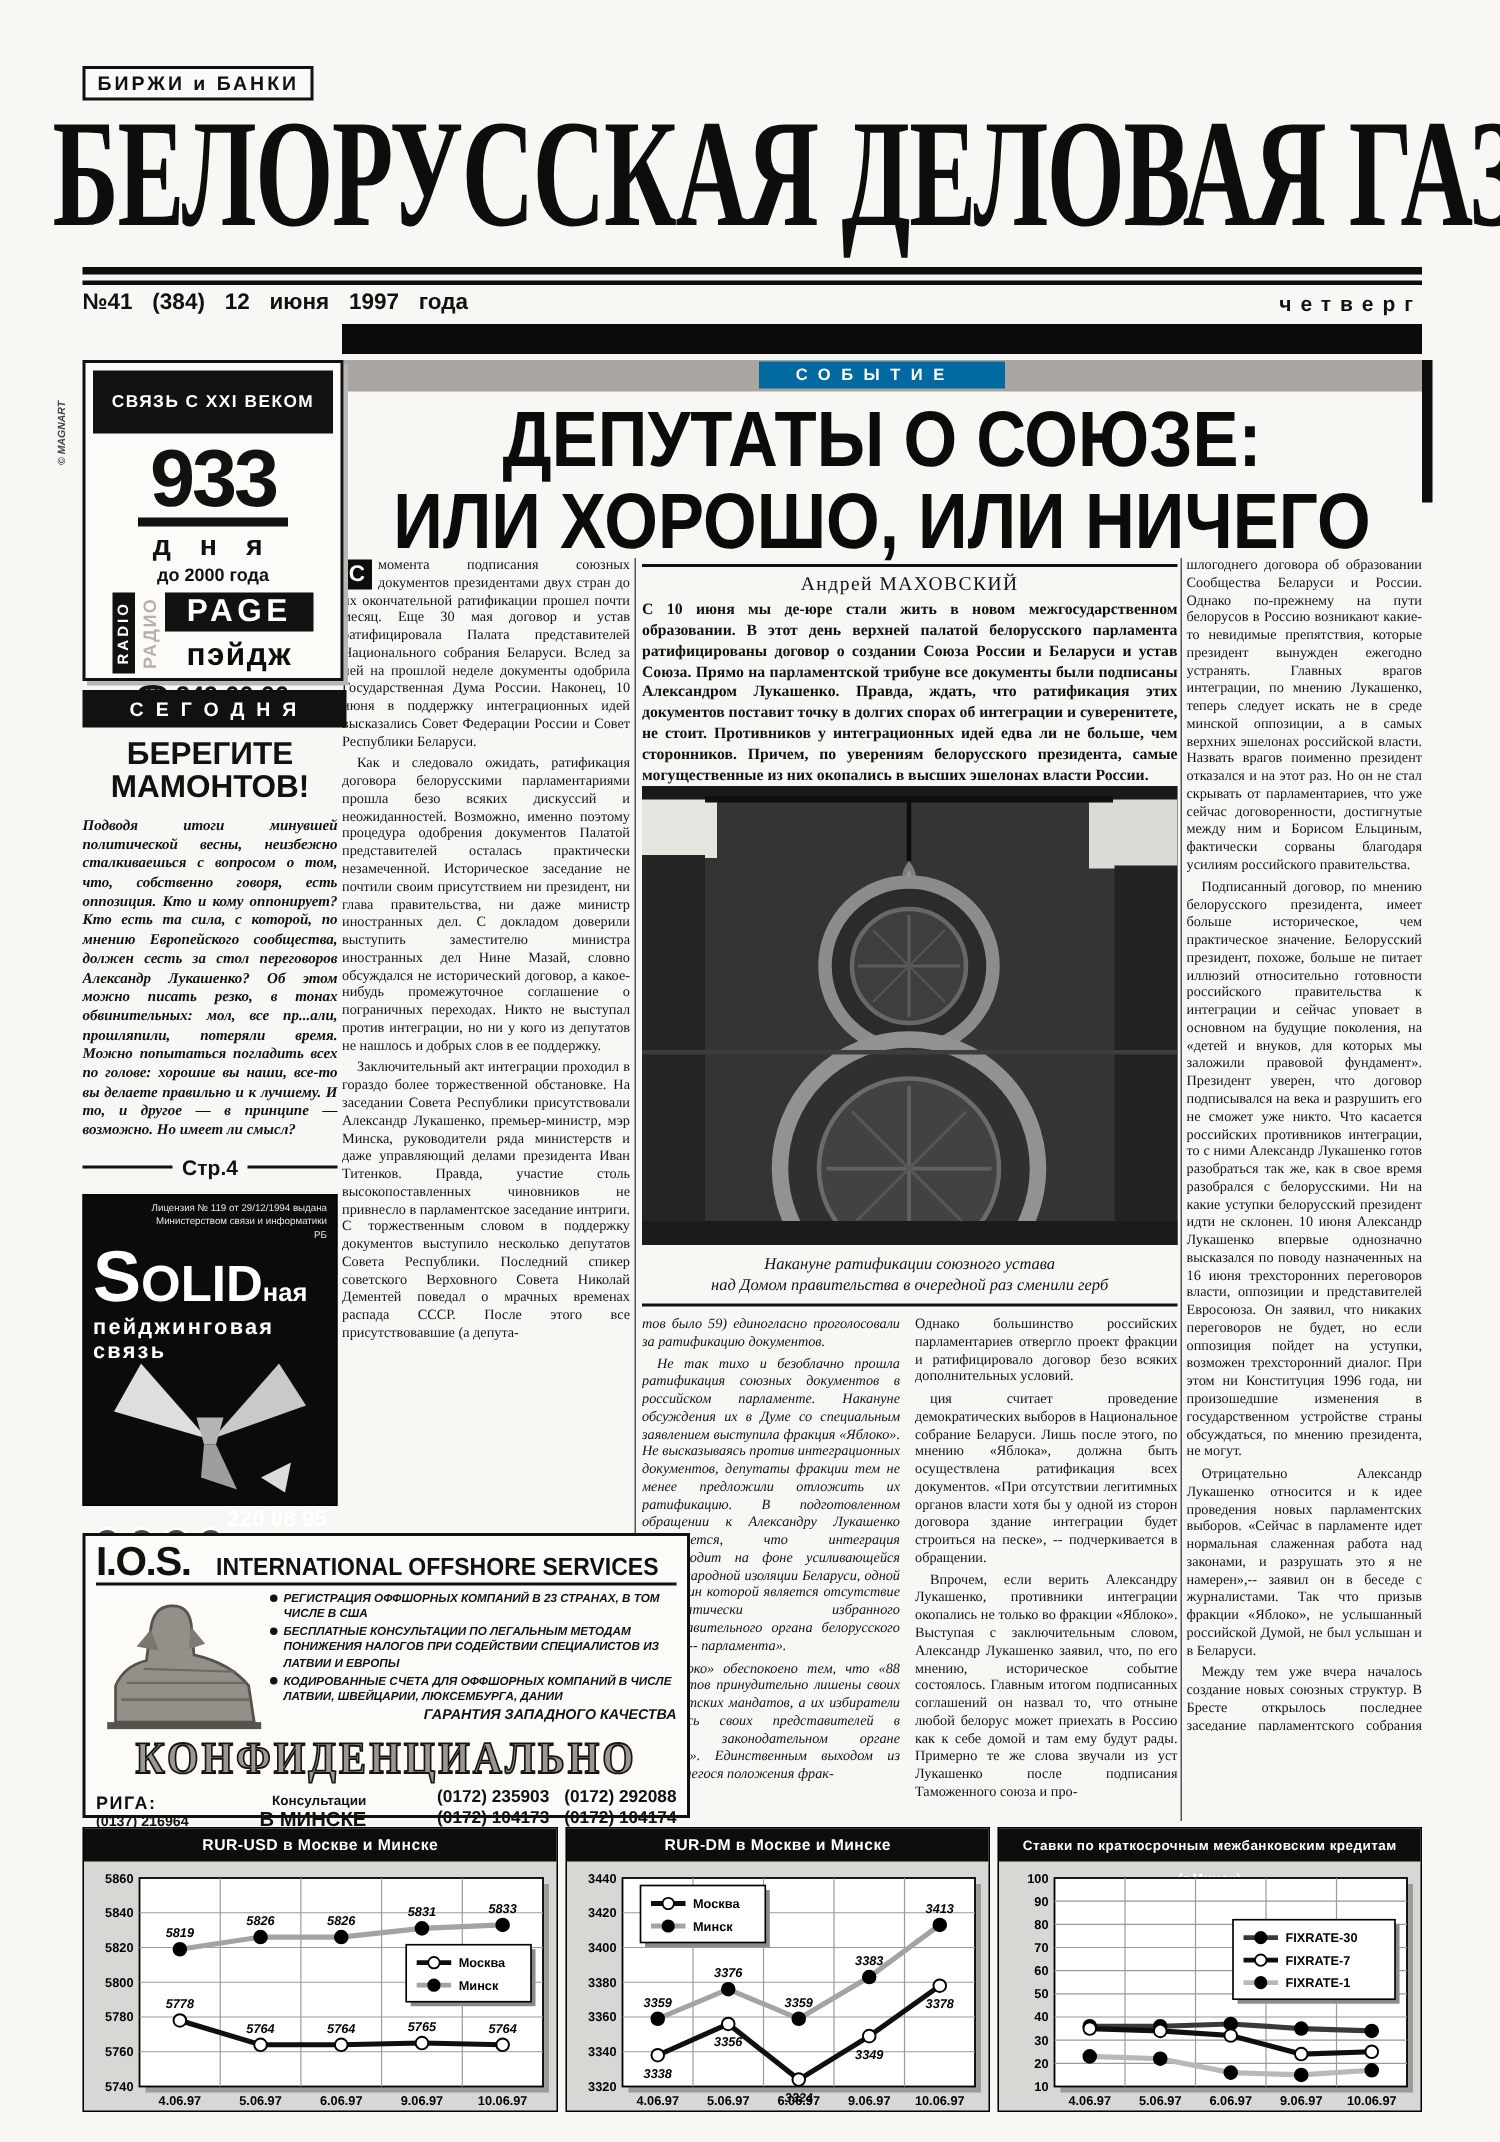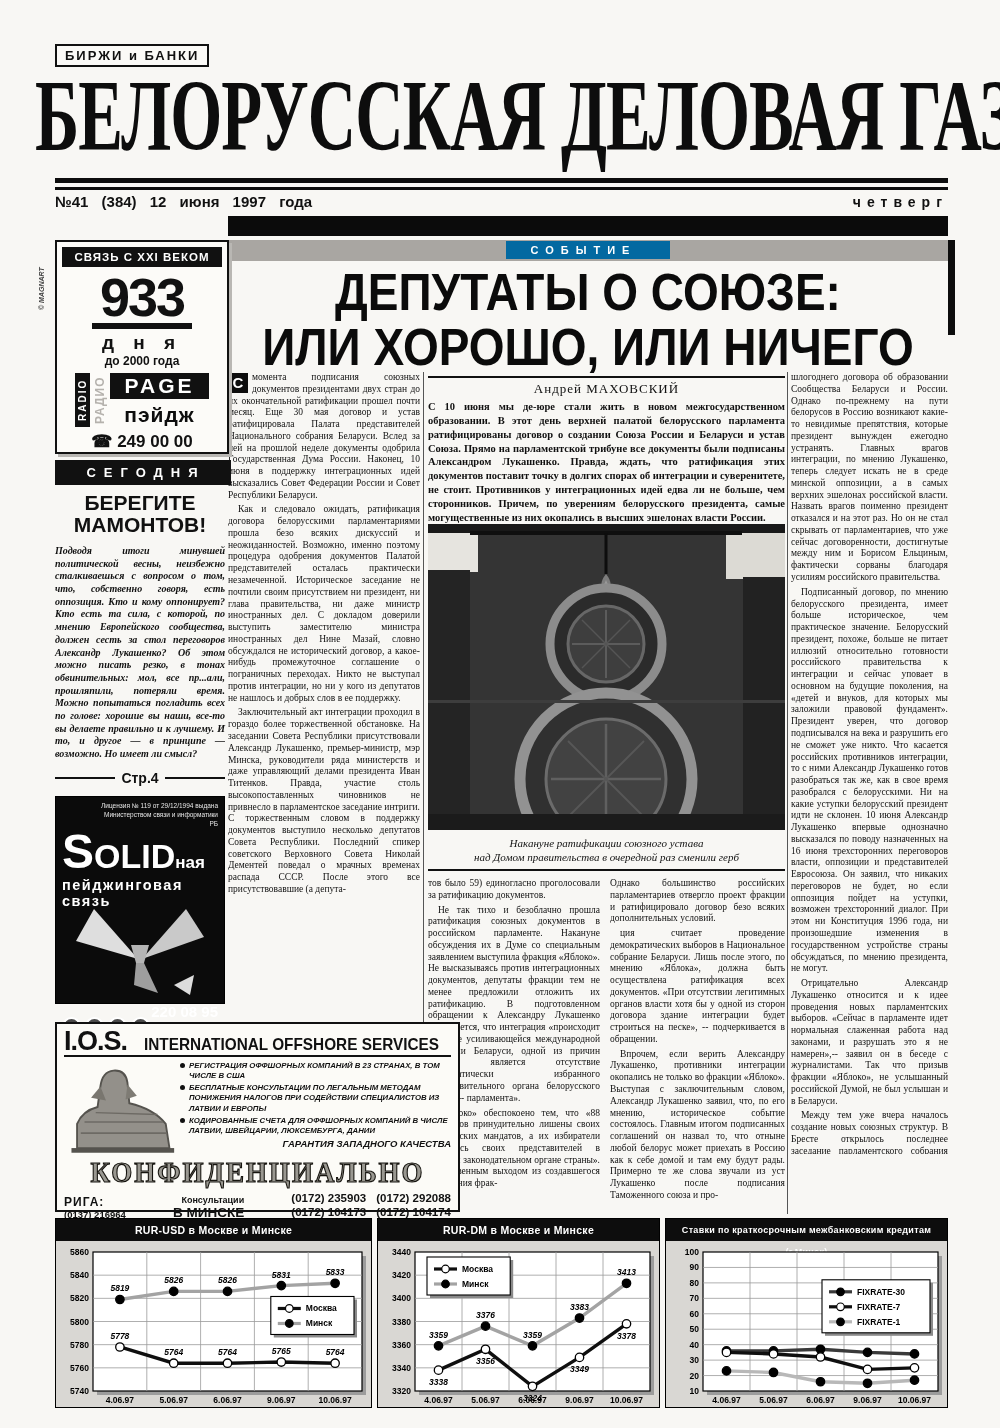--- a/index.html
+++ b/index.html
@@ -45,7 +45,7 @@
   
   .pager{left:55px;top:240px;width:170px;height:210px;border:2px solid #111;background:#fcfbf8;
          box-shadow:3px 3px 0 #b9b7b3;text-align:center;}
-  .pager-head{background:#111;color:#fff;margin:5px;padding:4px 0;
+  .pager-head{background:#111;color:#fff;margin:5px;padding:15px 0;
               font:bold 11.5px "Liberation Sans",sans-serif;letter-spacing:1px;}
   .days-num{display:inline-block;font:900 54px/0.95 "Liberation Sans",sans-serif;
             border-bottom:6px solid #111;padding:0 8px;letter-spacing:-2px;}

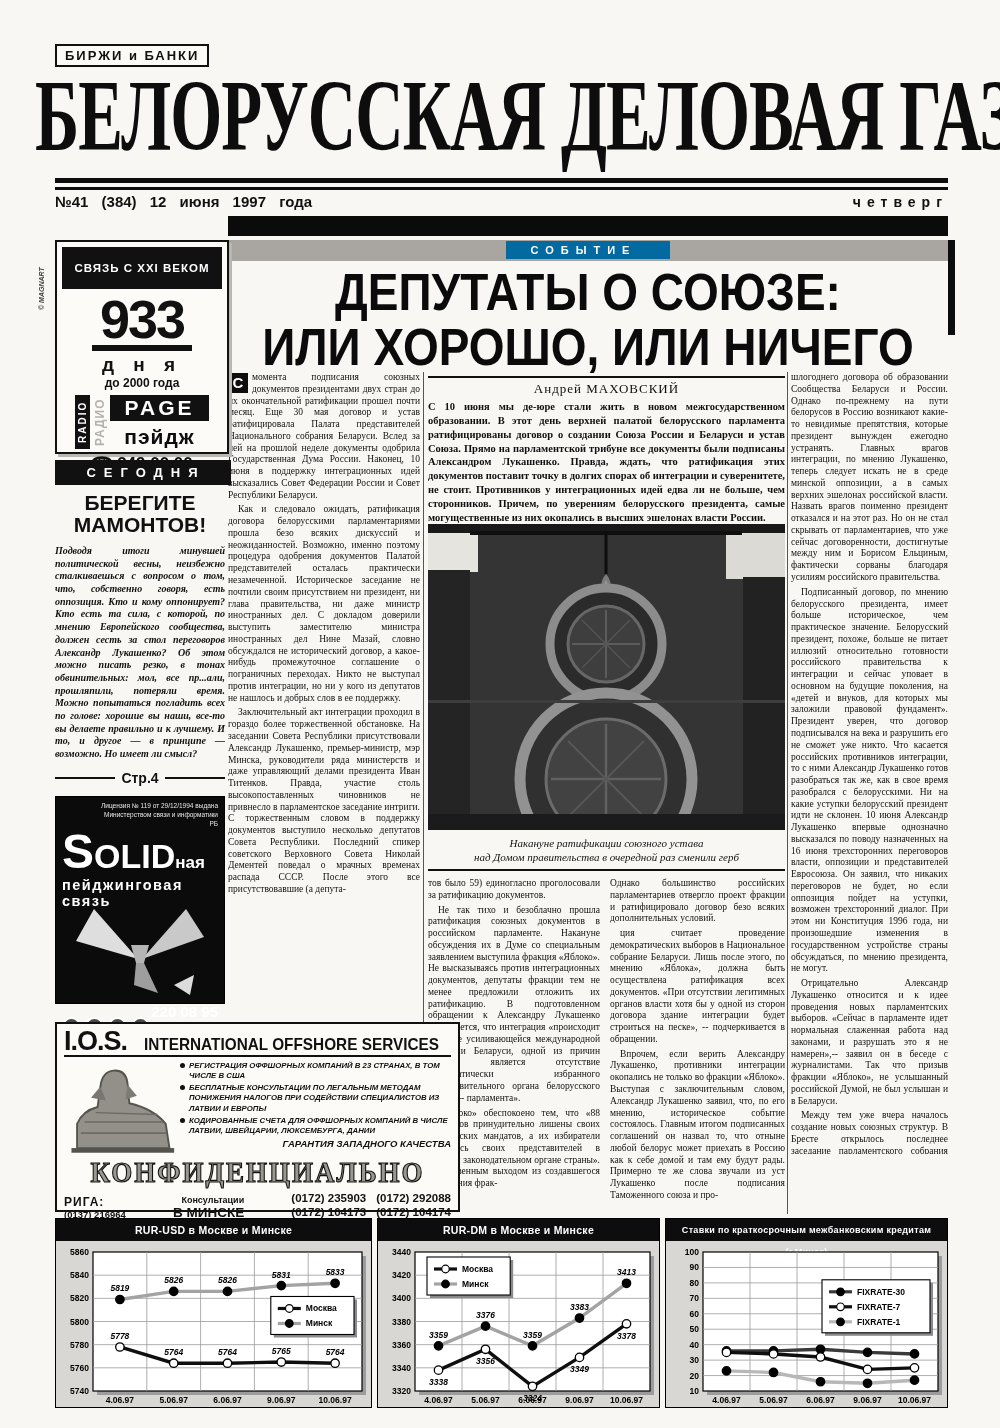--- a/index.html
+++ b/index.html
@@ -185,7 +185,7 @@
   </div>
   <div class="abs caprule"></div>
 
-  <div class="abs coltxt" style="left:428px;top:878px;width:172px;height:336px;">
+  <div class="abs coltxt" style="left:428px;top:878px;width:172px;height:336px;font-style:italic;">
     <p>тов было 59) единогласно проголосовали за ратификацию документов.</p>
     <p>Не так тихо и безоблачно прошла ратификация союзных документов в российском парламенте. Накануне обсуждения их в Думе со специальным заявлением выступила фракция «Яблоко». Не высказываясь против интеграционных документов, депутаты фракции тем не менее предложили отложить их ратификацию. В подготовленном обращении к Александру Лукашенко указывается, что интеграция «происходит на фоне усиливающейся международной изоляции Беларуси, одной из причин которой является отсутствие демократически избранного представительного органа белорусского народа -- парламента».</p>
     <p>«Яблоко» обеспокоено тем, что «88 депутатов принудительно лишены своих депутатских мандатов, а их избиратели лишились своих представителей в высшем законодательном органе страны». Единственным выходом из создавшегося положения фрак-</p>

